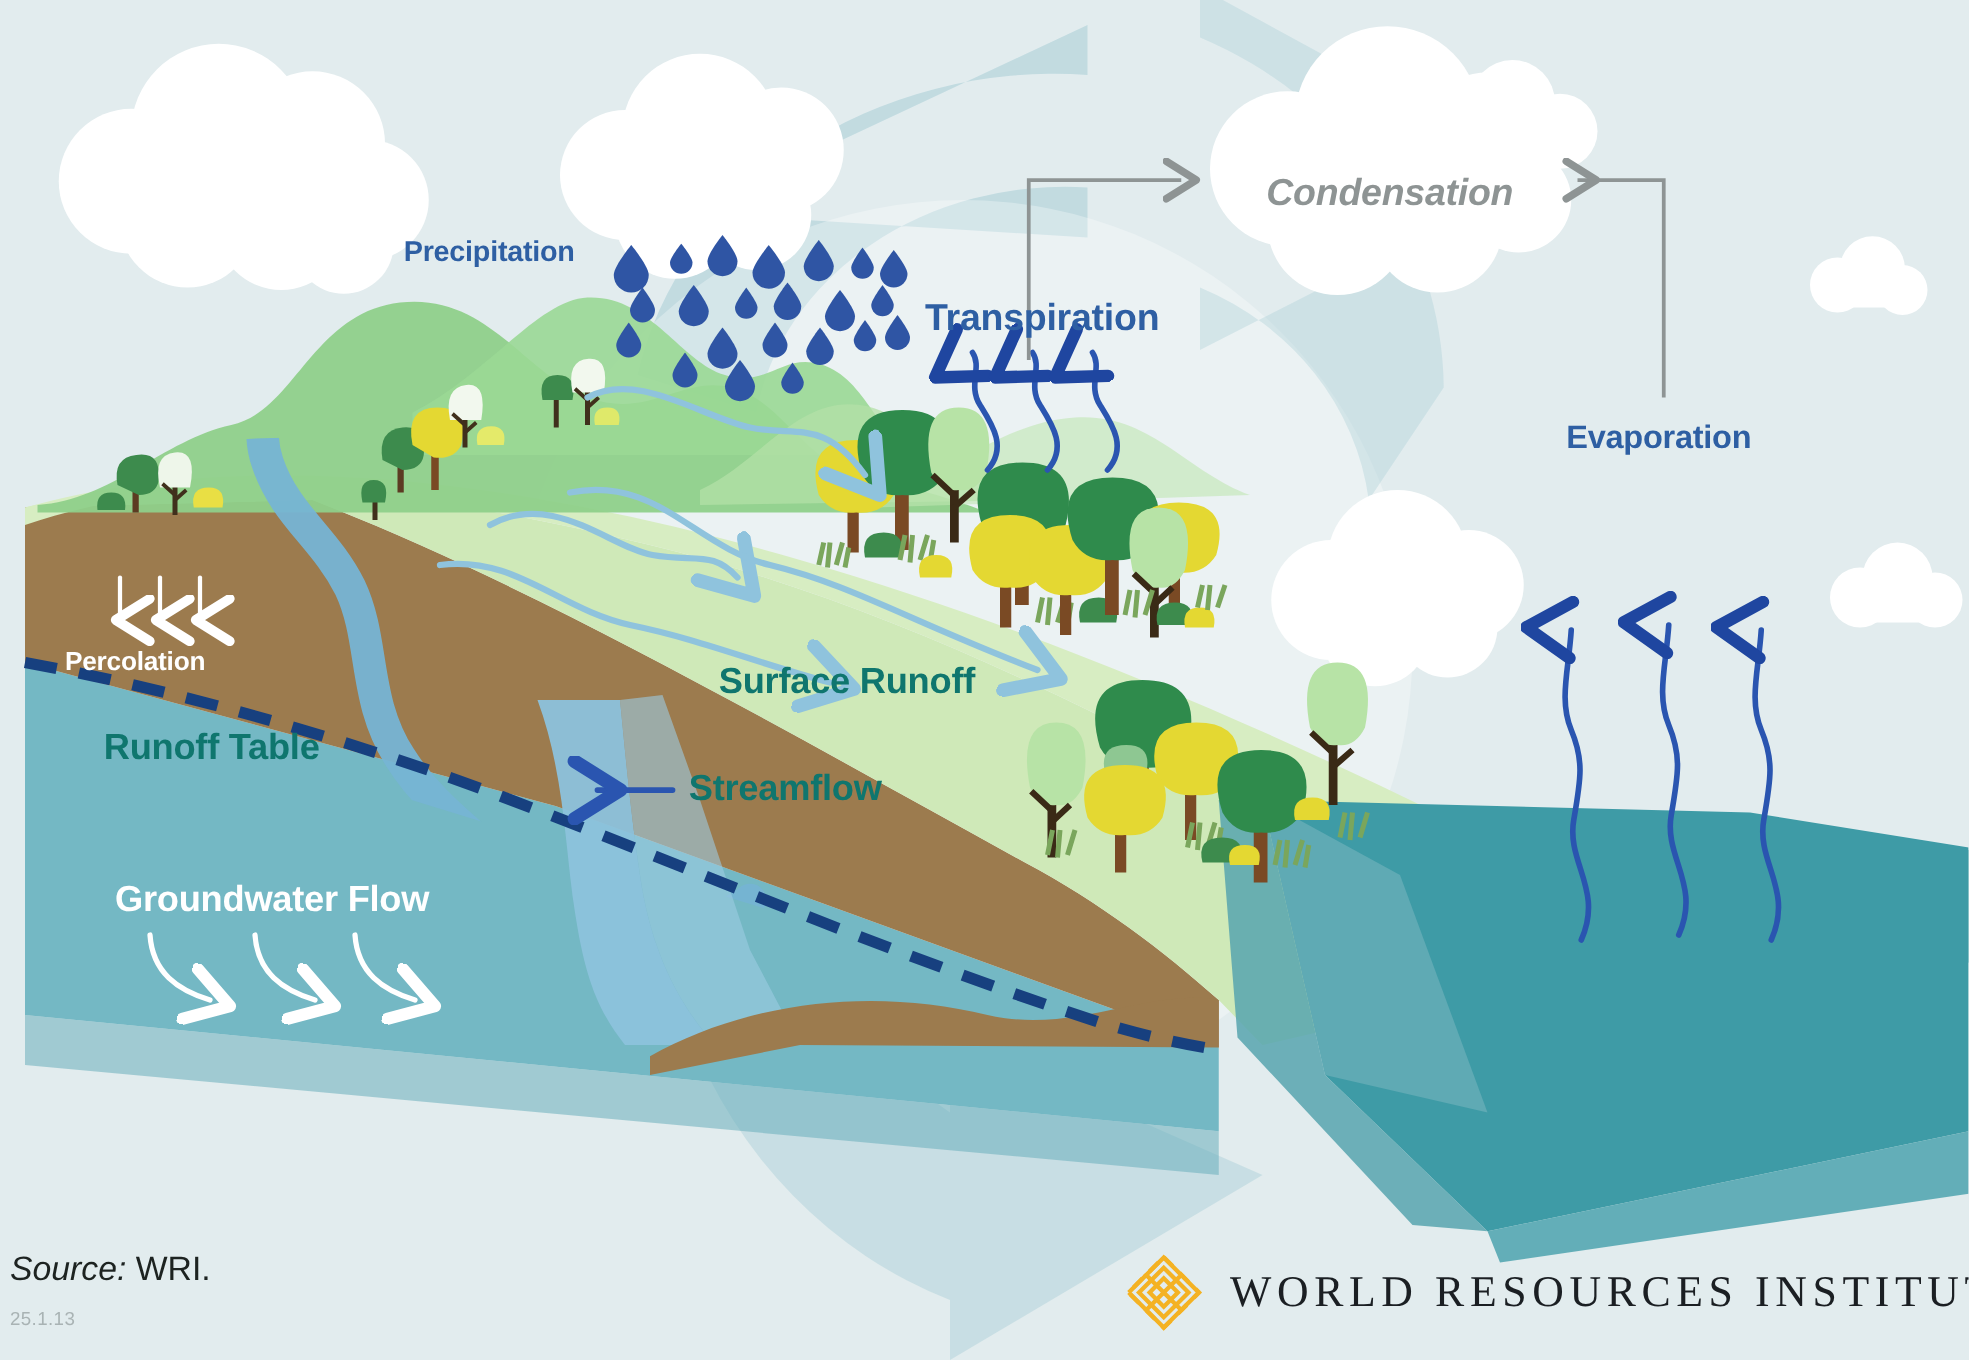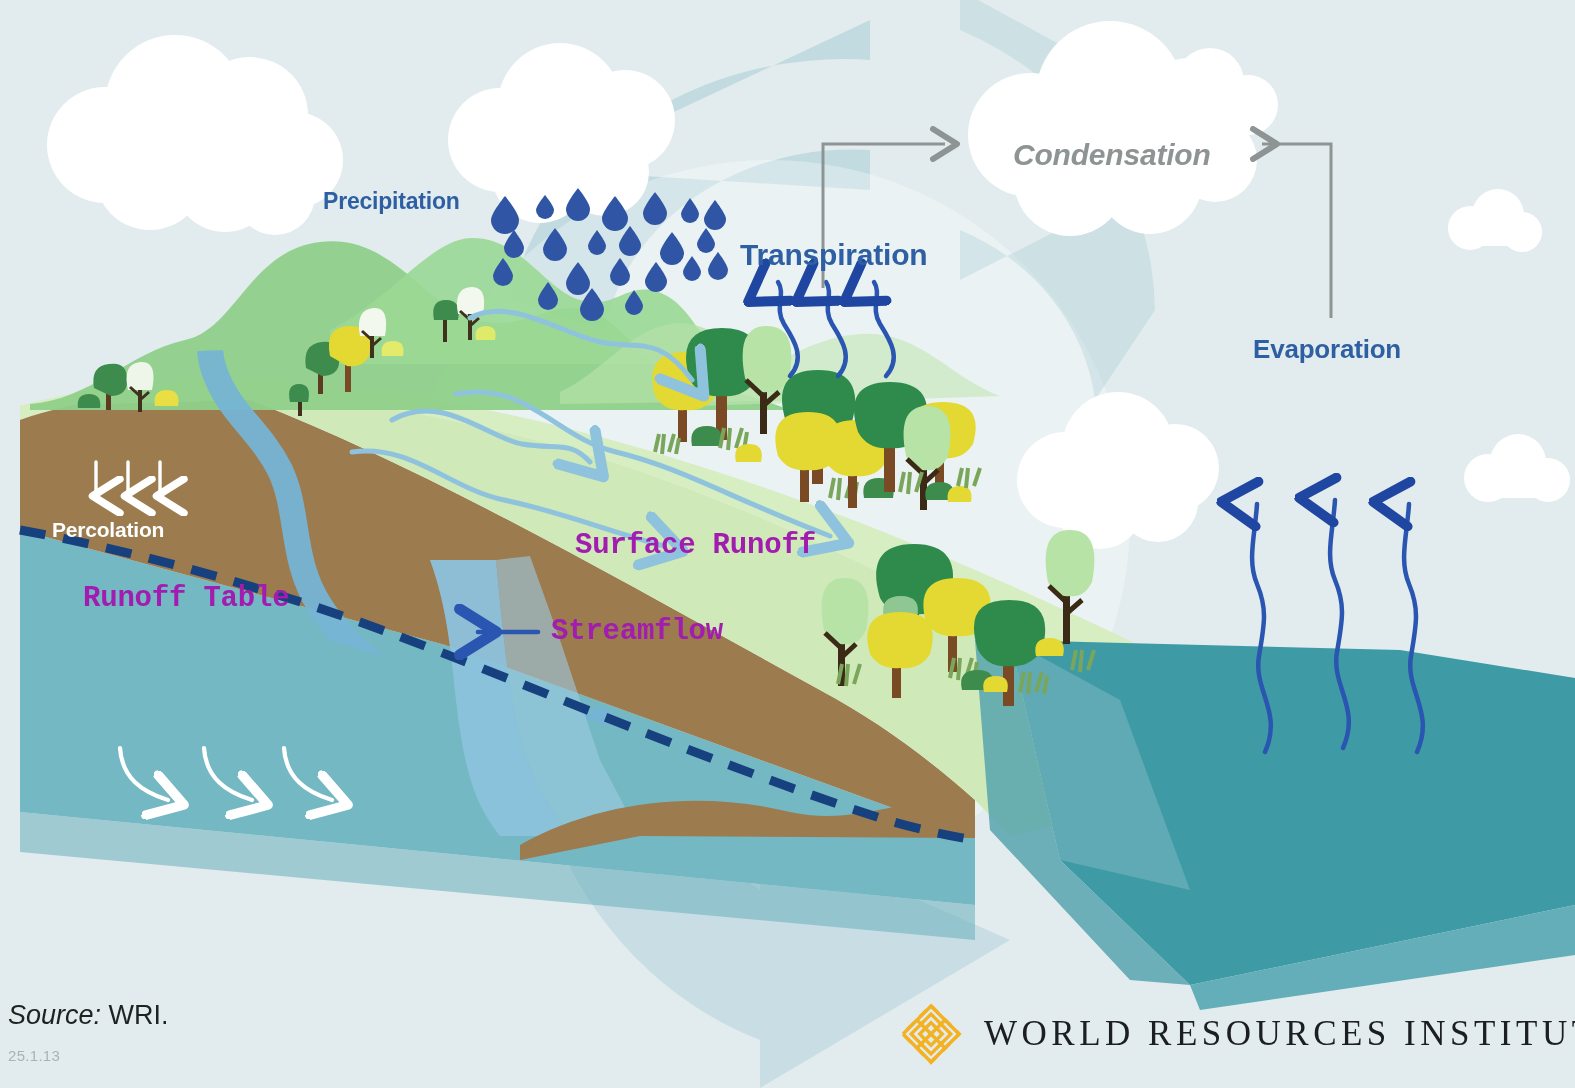--- a/index.html
+++ b/index.html
@@ -8,7 +8,7 @@
   #stage svg.layer{position:absolute;left:0;top:0;width:1575px;height:1088px;}
   .lbl{position:absolute;white-space:nowrap;font-weight:bold;letter-spacing:-0.2px;}
   .lbl-blue{color:#2e5fa3;}
-  .lbl-navy{color:#a21caf;font-family:Liberation Mono, monospace;}
+  .lbl-navy{color:#0f766e;}
   .lbl-white{color:#ffffff;}
   .lbl-gray{color:#8e9494;font-style:italic;}
   #source{position:absolute;left:8px;top:1000px;font-size:27px;color:#1d2321;}

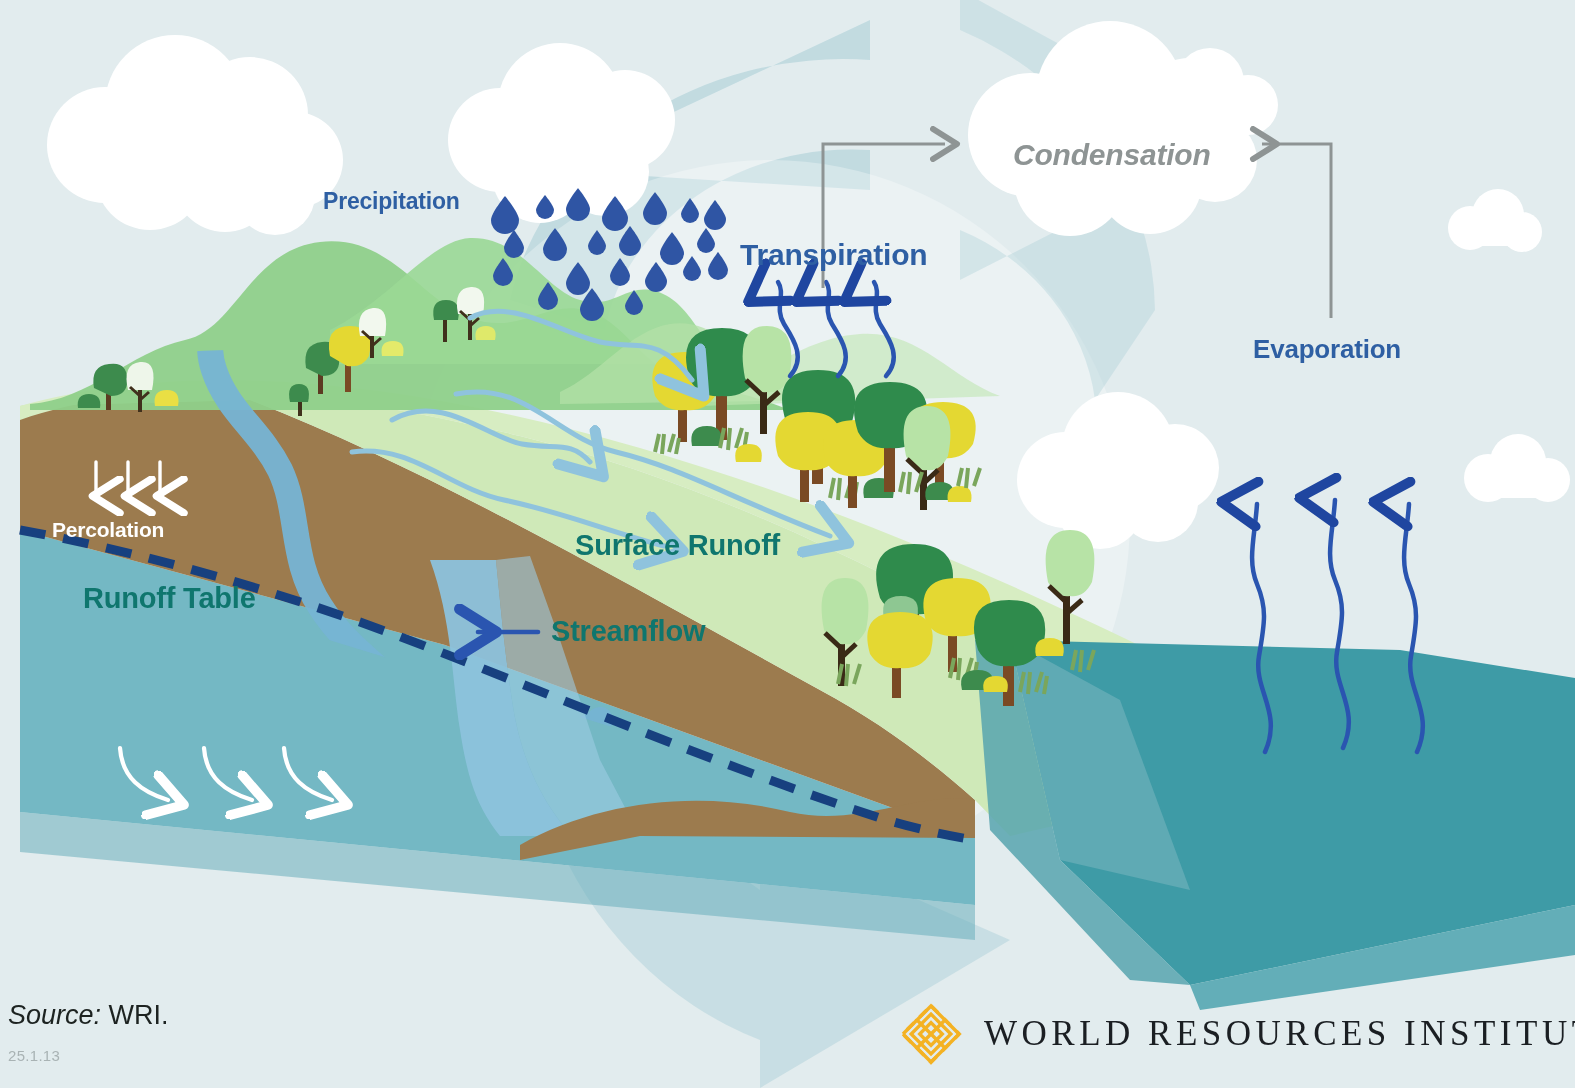--- a/index.html
+++ b/index.html
@@ -415,6 +415,7 @@
 
   <div class="lbl lbl-navy" style="left:83px;top:582px;font-size:29px;">Runoff Table</div>
 
+  <div class="lbl lbl-white" style="left:92px;top:704px;font-size:29px;">Groundwater Flow</div>
 
   <div class="lbl lbl-navy" style="left:575px;top:529px;font-size:29px;">Surface Runoff</div>
 

